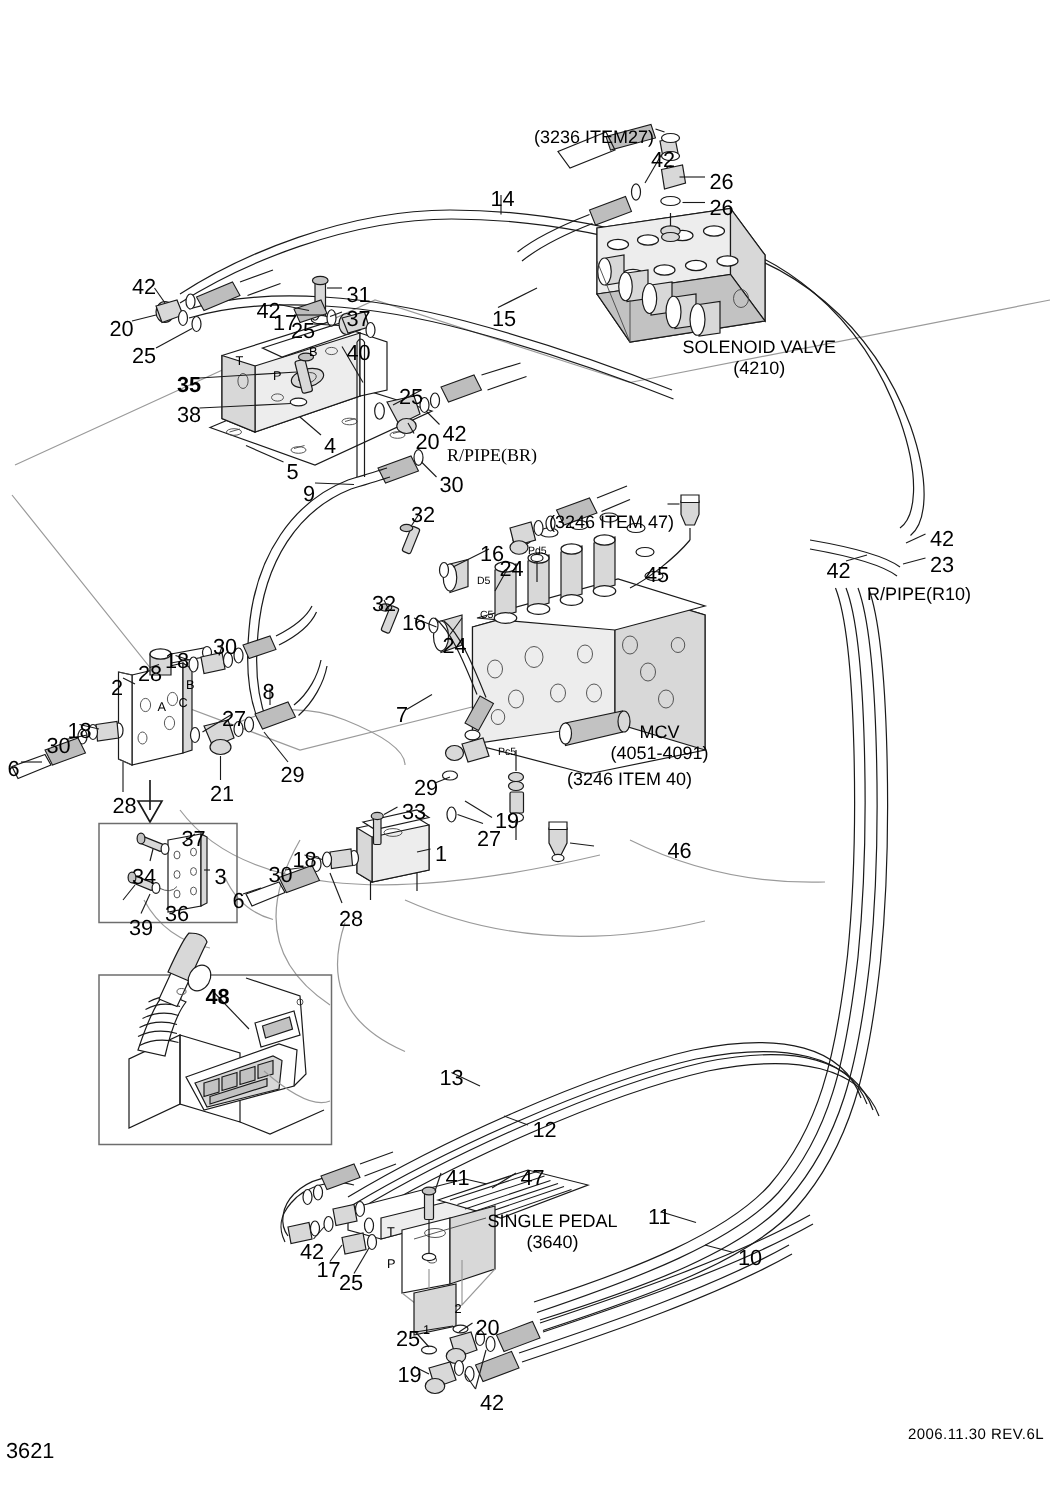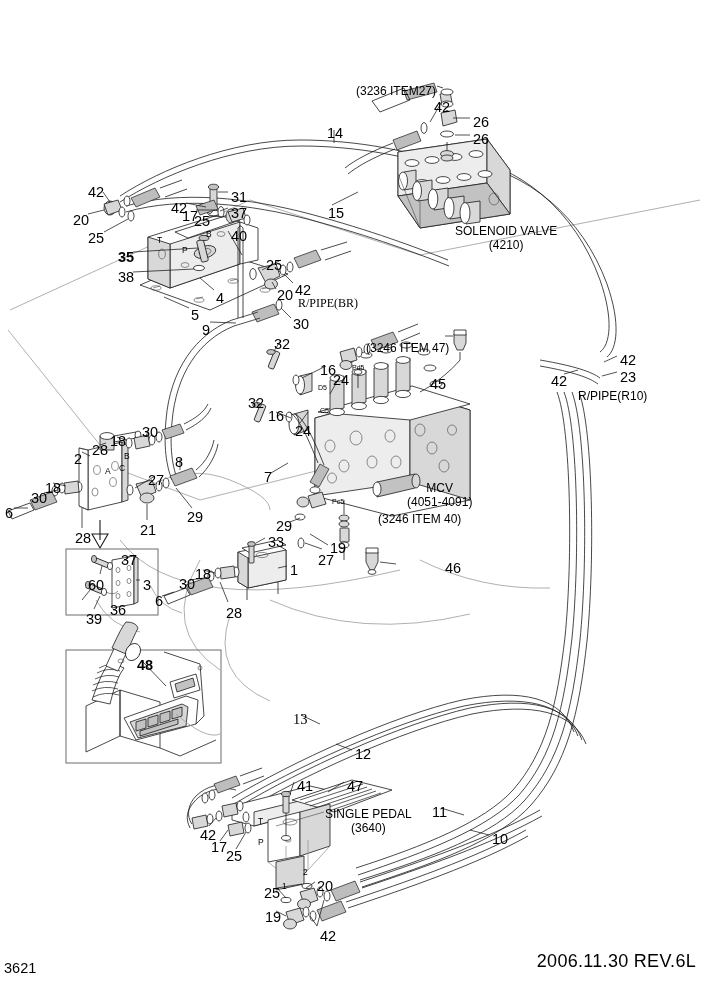--- a/index.html
+++ b/index.html
@@ -644,7 +644,7 @@
       <div class="cal" style="left: 175px; top: 455px;">8</div>
       <div class="cal" style="left: 187px; top: 510px;">29</div>
       <div class="cal" style="left: 121px; top: 553px;">37</div>
-      <div class="cal" style="left: 88px; top: 578px;">60</div>
+      <div class="cal" style="left: 88px; top: 578px;">34</div>
       <div class="cal" style="left: 143px; top: 578px;">3</div>
       <div class="cal" style="left: 72px; top: 603px; margin-left: 38px;">36</div>
       <div class="cal" style="left: 86px; top: 612px;">39</div>

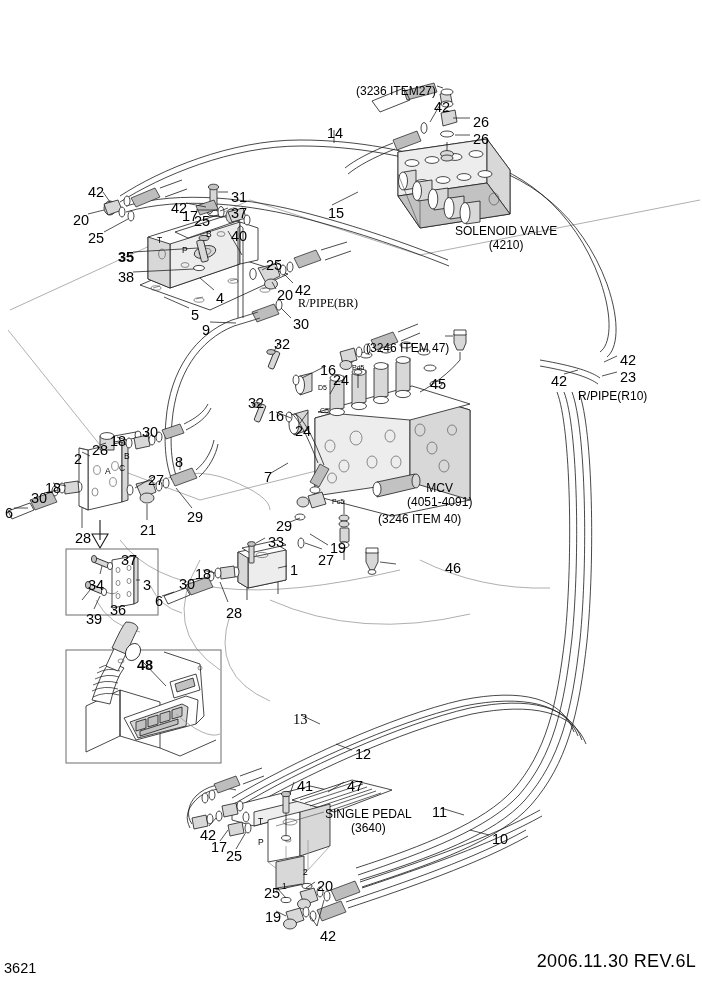--- a/index.html
+++ b/index.html
@@ -660,7 +660,7 @@
       <div class="cal" style="left: 318px; top: 553px;">27</div>
       <div class="cal" style="left: 399px; top: 561px; margin-left: 46px;">46</div>
       <div class="cal" style="left: 137px; top: 658px; font-weight: bold;">48</div>
-      <div class="cal" style="left: 293px; top: 712px; font-family: Liberation Serif, serif;">13</div>
+      <div class="cal" style="left: 293px; top: 712px;">13</div>
       <div class="cal" style="left: 355px; top: 747px;">12</div>
       <div class="cal" style="left: 432px; top: 805px;">11</div>
       <div class="cal" style="left: 492px; top: 832px;">10</div>

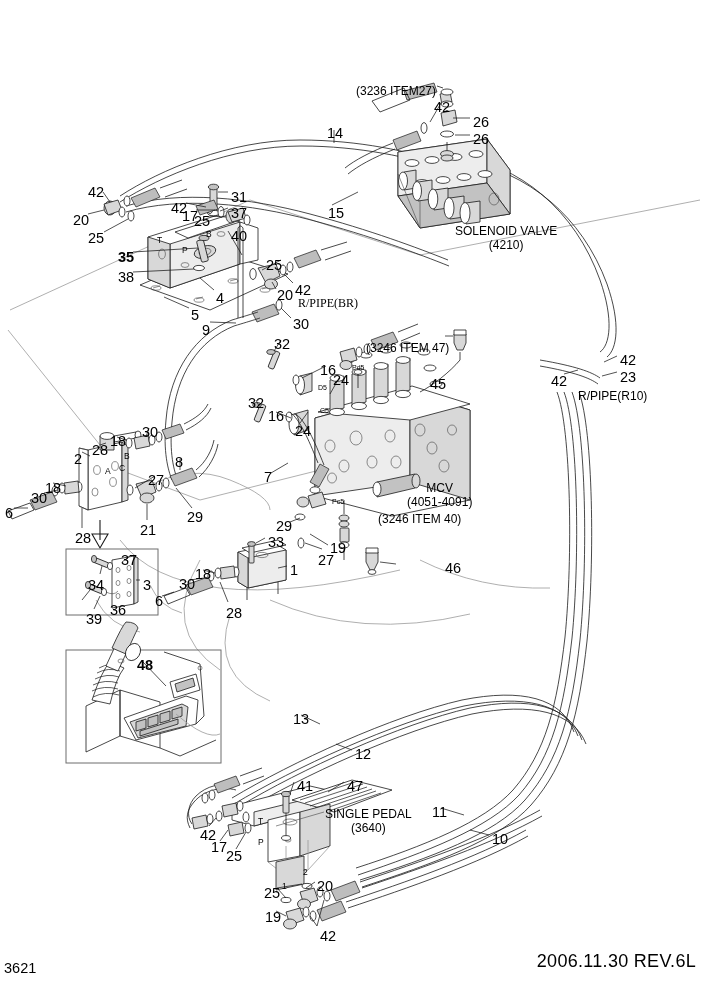--- a/index.html
+++ b/index.html
@@ -10,7 +10,7 @@
   .title{position:absolute;left:0;top:2px;width:702px;text-align:center;
          font-size:18.5px;letter-spacing:.2px;font-weight:400;}
   .foot-left{position:absolute;left:4px;top:960px;font-size:14.5px;}
-  .foot-right{position:absolute;right:6px;top:951px;font-size:18px;letter-spacing:.3px;}
+  .foot-right{position:absolute;right:6px;top:951px;font-size:10px;letter-spacing:.3px;}
   .cal{position:absolute;font-size:14.5px;line-height:1;white-space:nowrap;}
   .grp{position:absolute;font-size:12px;line-height:1.15;white-space:nowrap;}
   .grp.c{text-align:center;}

